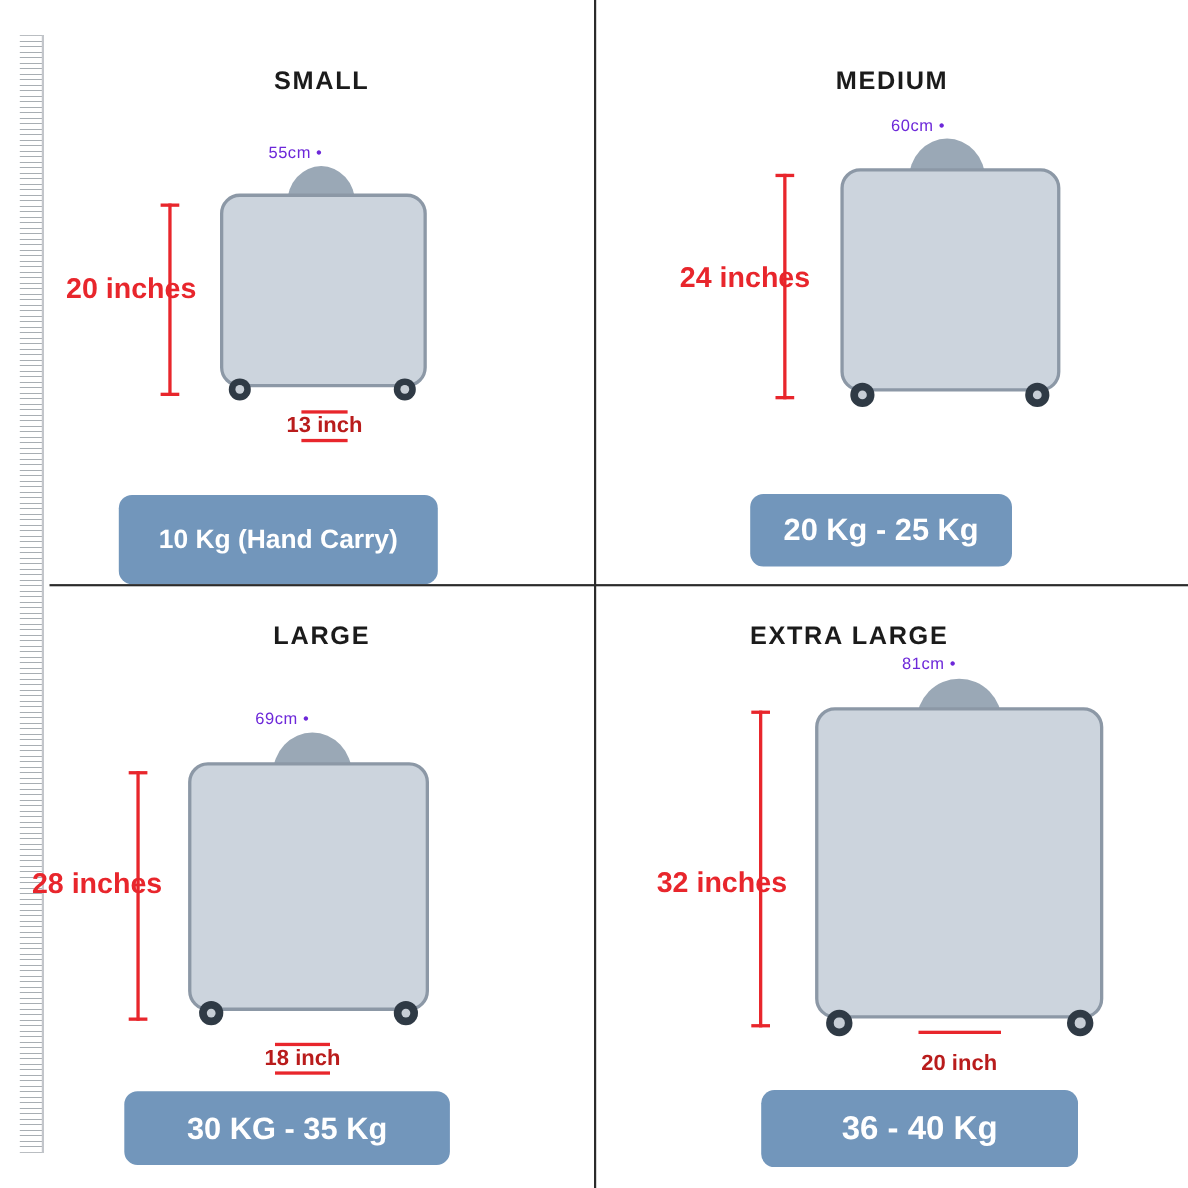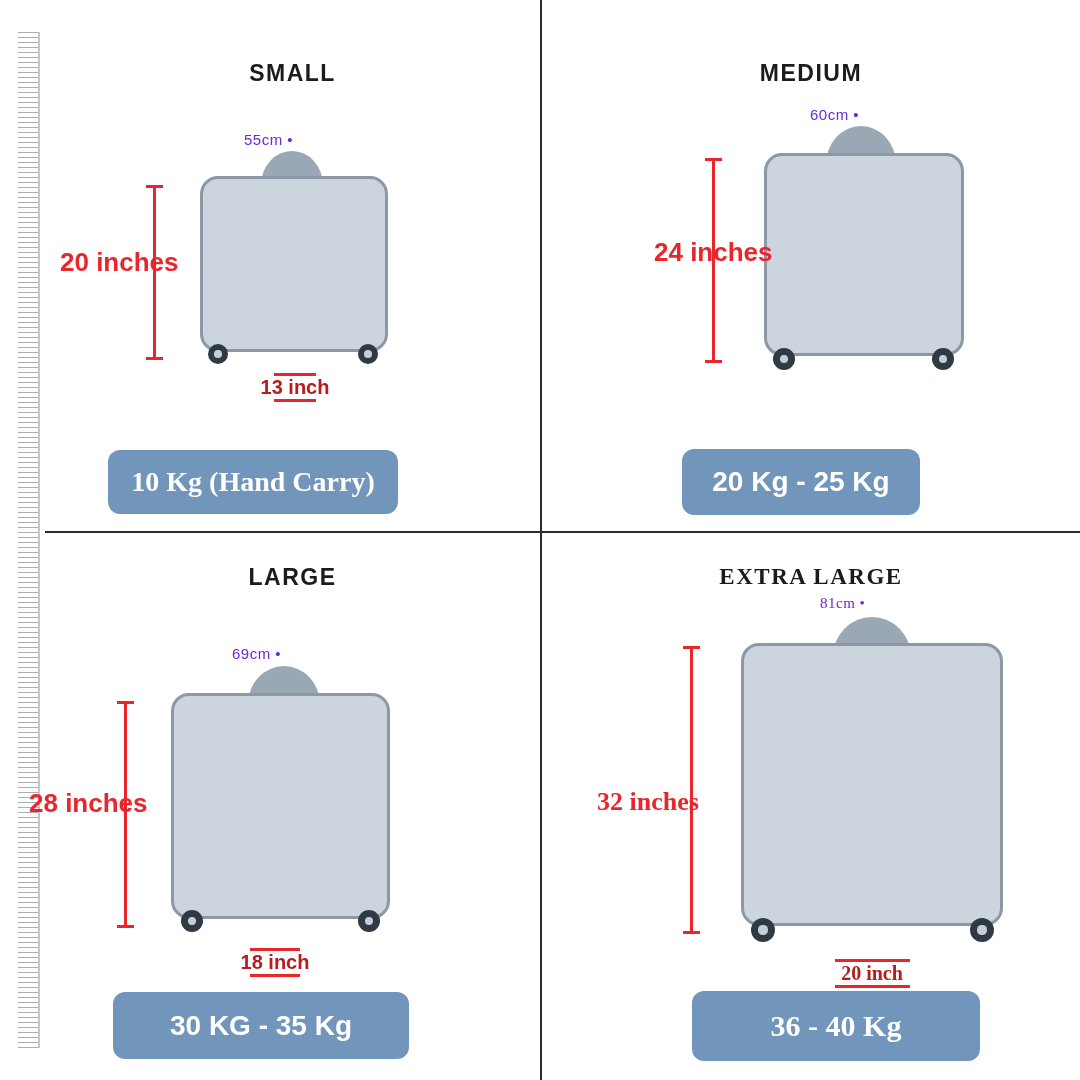--- a/index.html
+++ b/index.html
@@ -234,7 +234,7 @@
     </div>
 
     <div class="dim-line-v" style="left:170px; top:158px; height:205px;"></div>
-    <div class="dim-label-v" style="left:76px; top:237px;margin-left:36px;">24 inches</div>
+    <div class="dim-label-v" style="left:76px; top:237px;">24 inches</div>
 
 
     <div class="pill" style="left:140px; top:449px; width:238px; height:66px; font-size:28px;">20 Kg - 25 Kg</div>

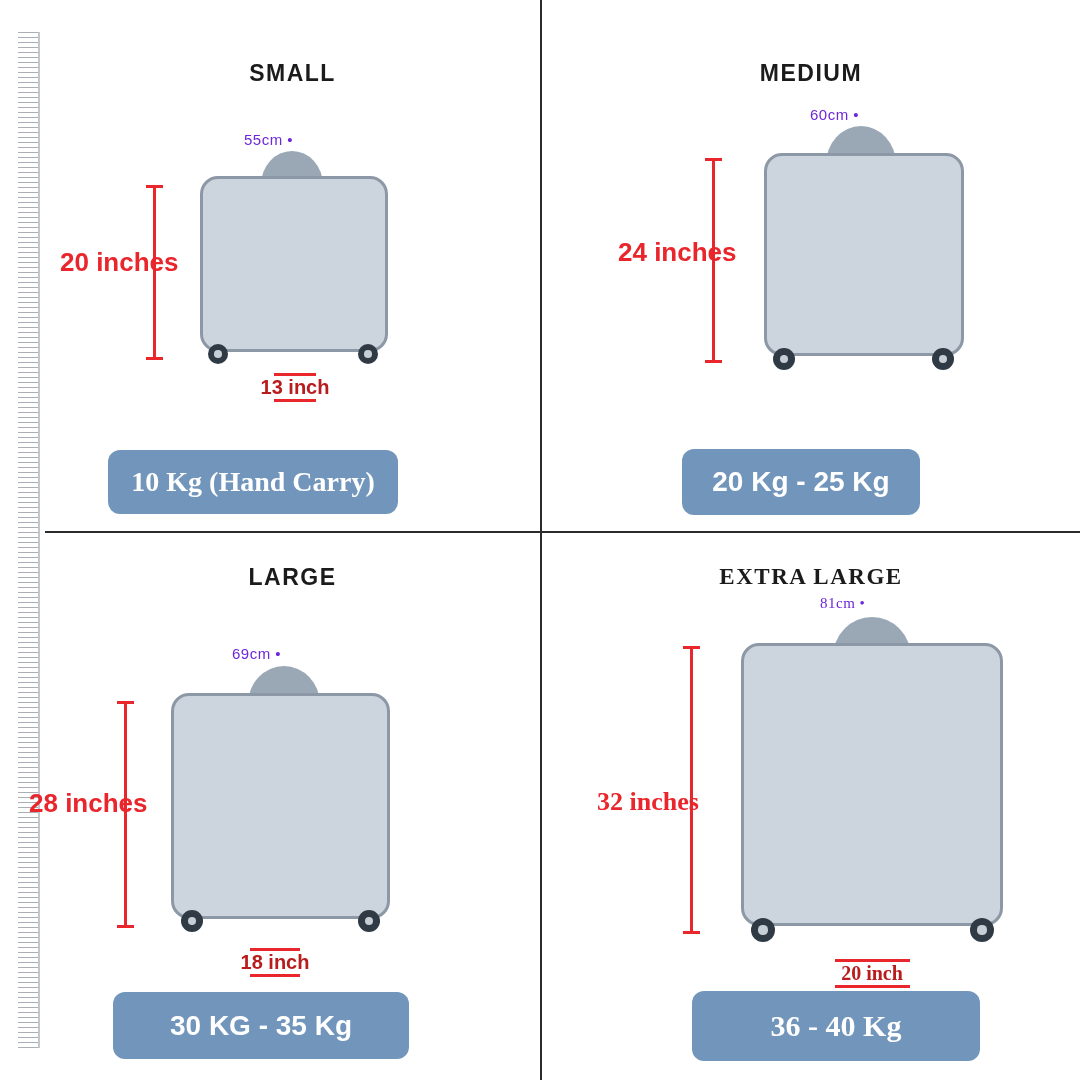--- a/index.html
+++ b/index.html
@@ -216,7 +216,7 @@
       <div class="bar" style="width:42px;"></div>
     </div>
 
-    <div class="pill" style="left:63px; top:450px; width:290px; height:64px; font-size:28px;font-family:Liberation Serif, serif;">10 Kg (Hand Carry)</div>
+    <div class="pill" style="left:63px; top:450px; width:290px; height:81px; font-size:24px;">10 Kg (Hand Carry)</div>
   </div>
 
   <div class="quad q-tr">

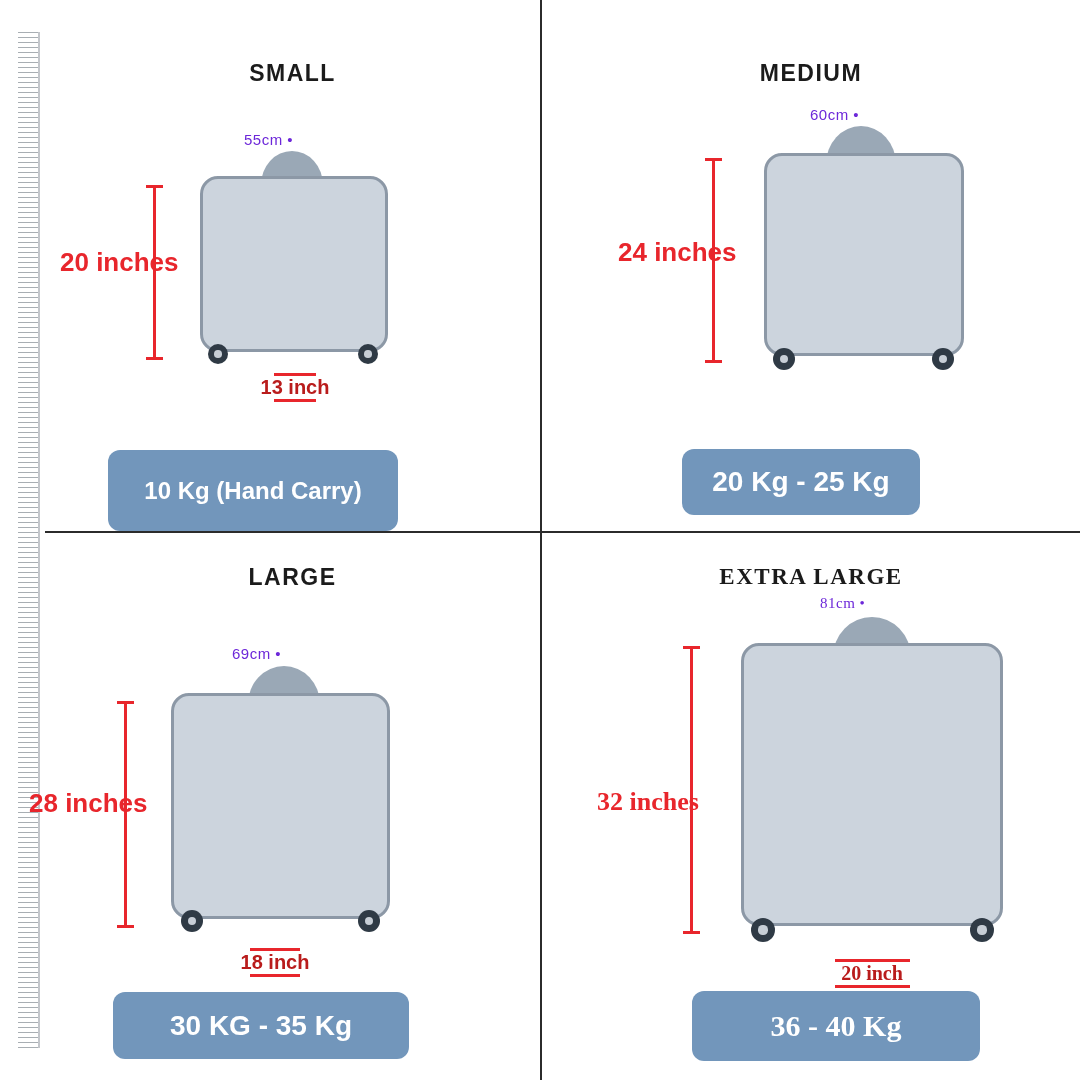--- a/index.html
+++ b/index.html
@@ -70,7 +70,7 @@
   .q-tl { left: 45px;  top: 0px;   width: 495px; height: 531px; }
   .q-tr { left: 542px; top: 0px;   width: 538px; height: 531px; }
   .q-bl { left: 45px;  top: 533px; width: 495px; height: 547px; }
-  .q-br { left: 542px; top: 533px; width: 538px; height: 547px; font-family: Liberation Serif, serif; }
+  .q-br { left: 542px; top: 533px; width: 460px; height: 547px; }
 
   .quad-title {
     position: absolute;

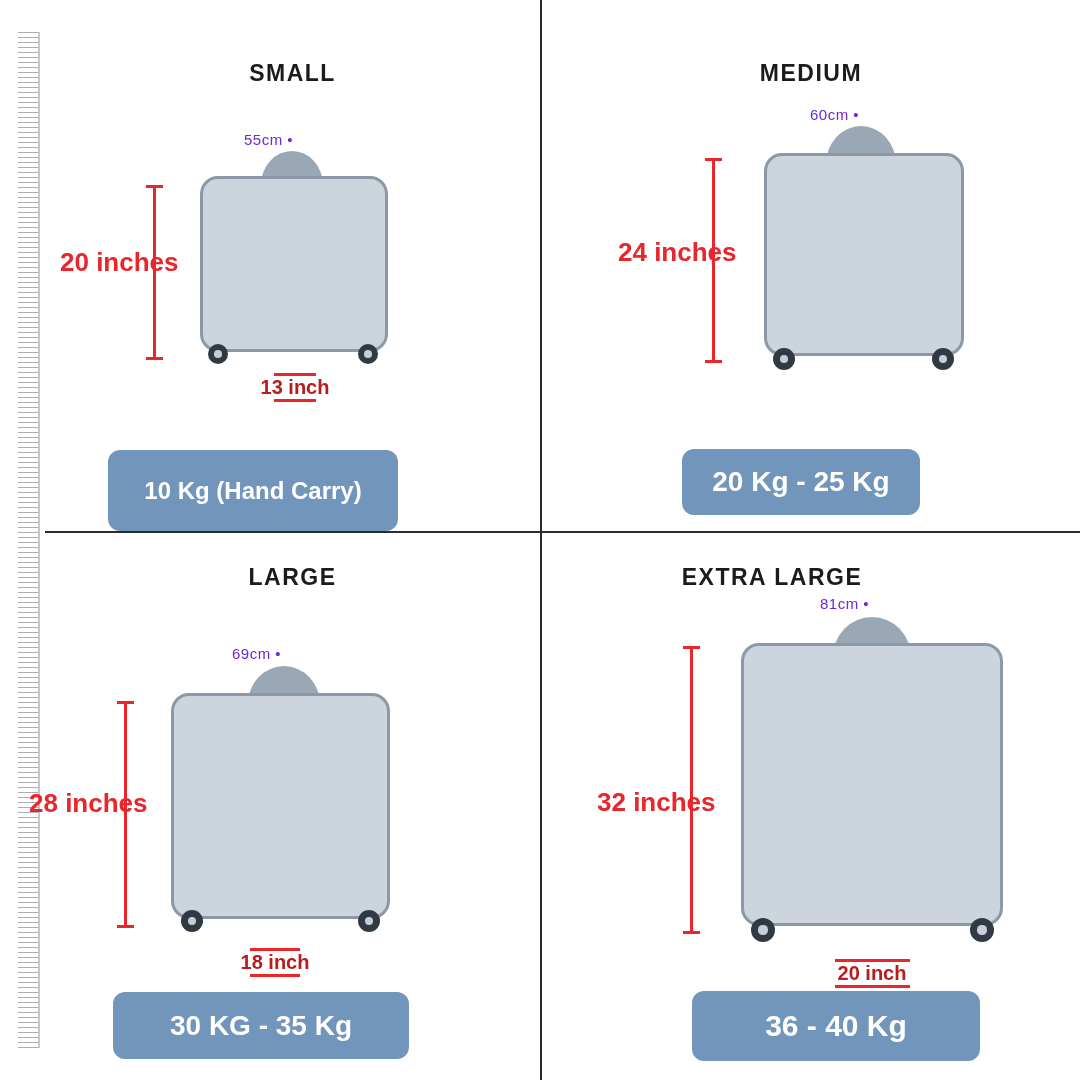--- a/index.html
+++ b/index.html
@@ -283,7 +283,7 @@
     <div class="dim-line-v" style="left:148px; top:113px; height:288px;"></div>
     <div class="dim-label-v" style="left:55px; top:254px;">32 inches</div>
 
-    <div class="dim-h" style="left:190px; top:426px; width:280px;">
+    <div class="dim-h" style="left:190px; top:404px; width:280px;gap:16px;">
       <div class="bar" style="width:75px;"></div>
       <div class="txt">20 inch</div>
       <div class="bar" style="width:75px;"></div>

